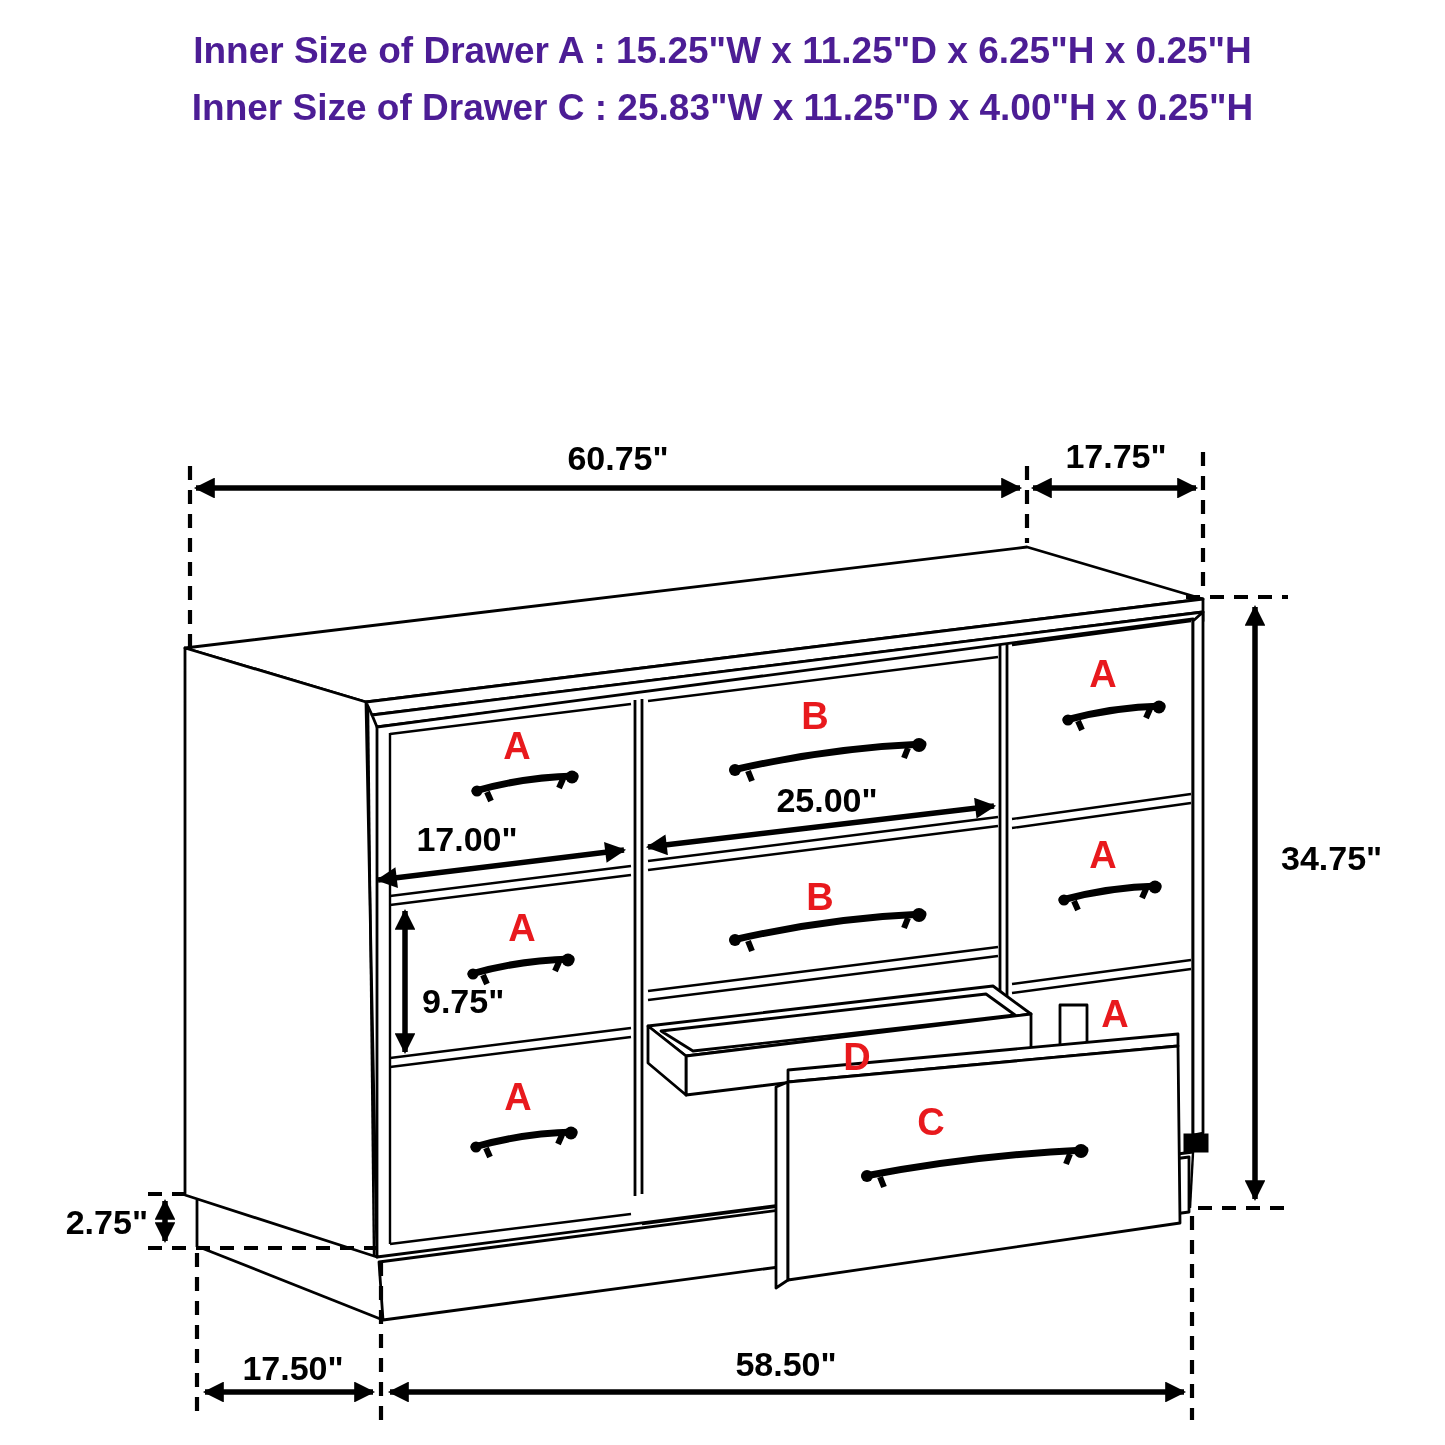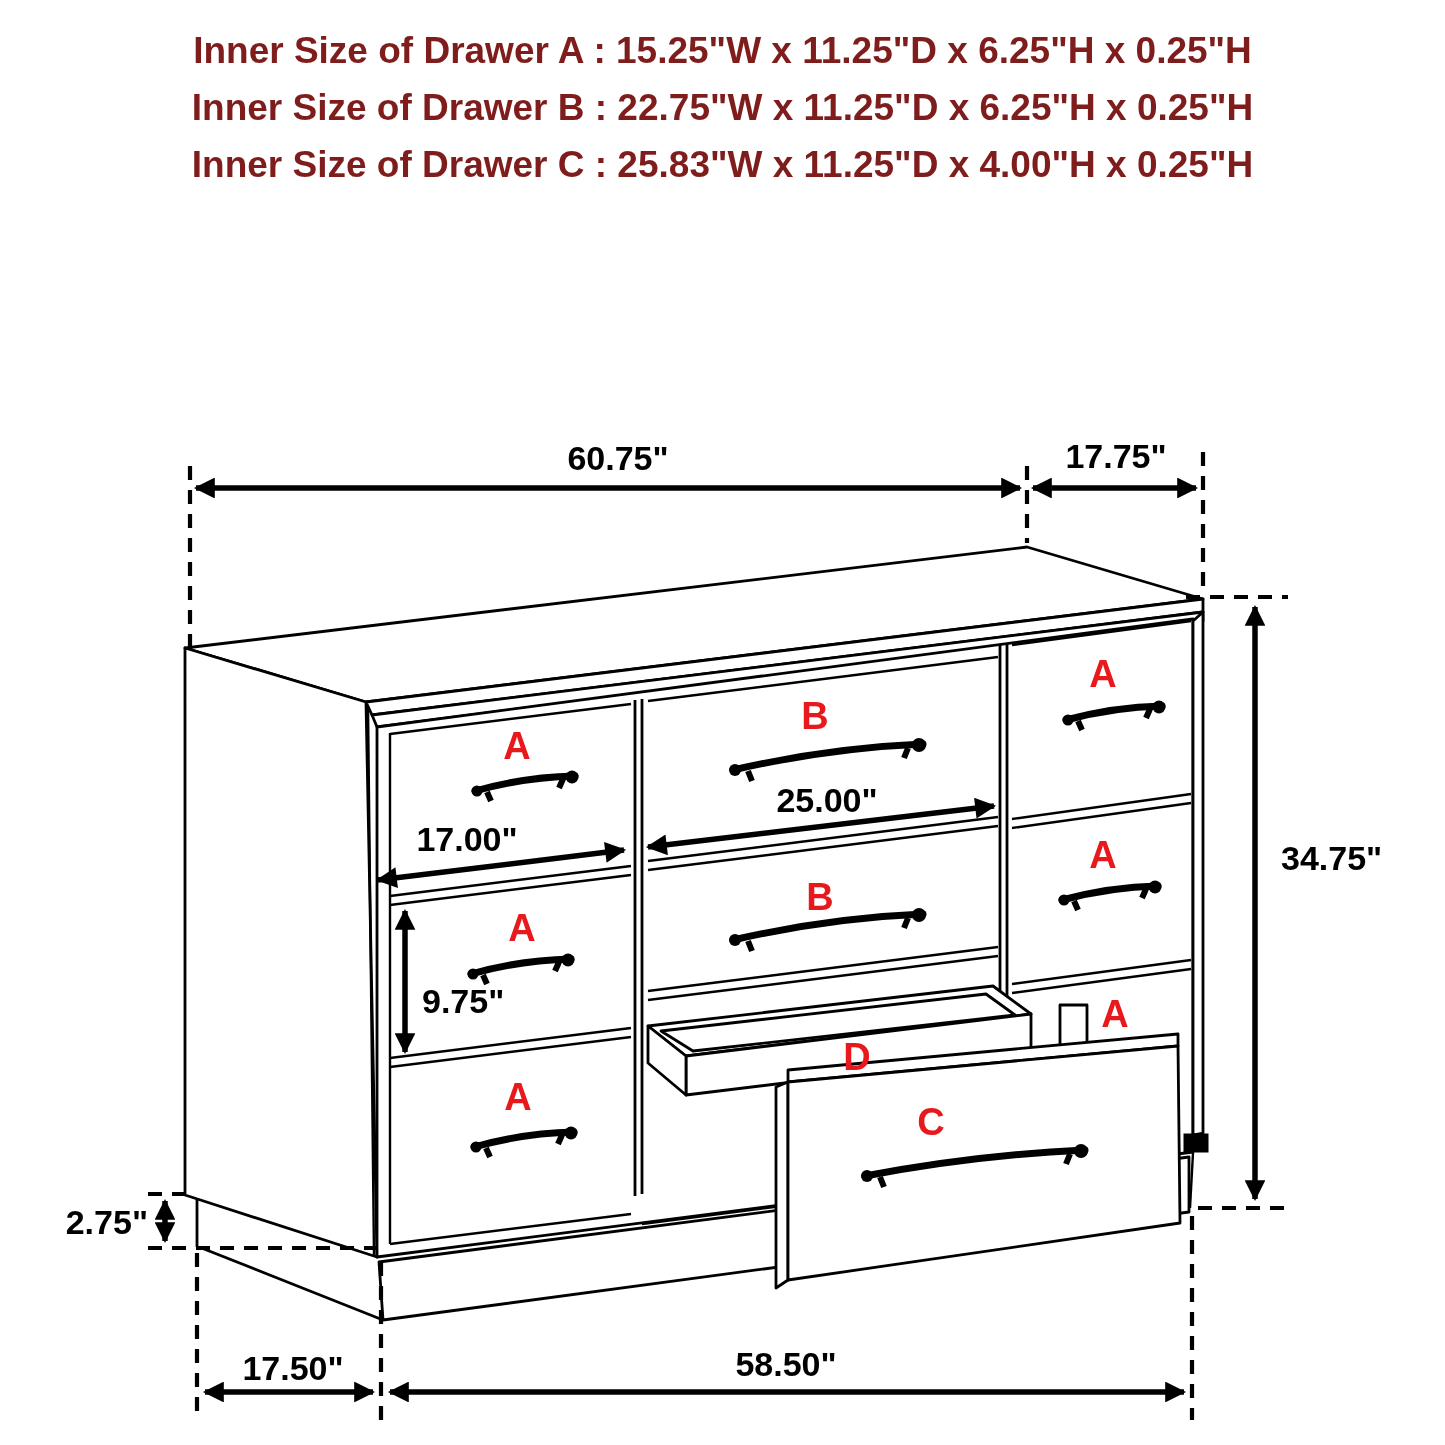--- a/index.html
+++ b/index.html
@@ -5,7 +5,7 @@
   html,body{margin:0;padding:0;background:#ffffff;}
   body{width:1445px;height:1445px;position:relative;font-family:"Liberation Sans",sans-serif;}
   .title-block{position:absolute;left:0;top:22px;width:1445px;text-align:center;}
-  .title-line{font-weight:bold;font-size:37px;line-height:57px;color:#7f1d1d;white-space:pre;}
+  .title-line{font-weight:bold;font-size:37px;line-height:57px;color:#4c1d95;white-space:pre;}
   #diagram{position:absolute;left:0;top:0;}
   .face{fill:#ffffff;stroke:#000000;stroke-width:2.8;stroke-linejoin:round;}
   .ln{stroke:#000000;stroke-width:2.4;fill:none;}

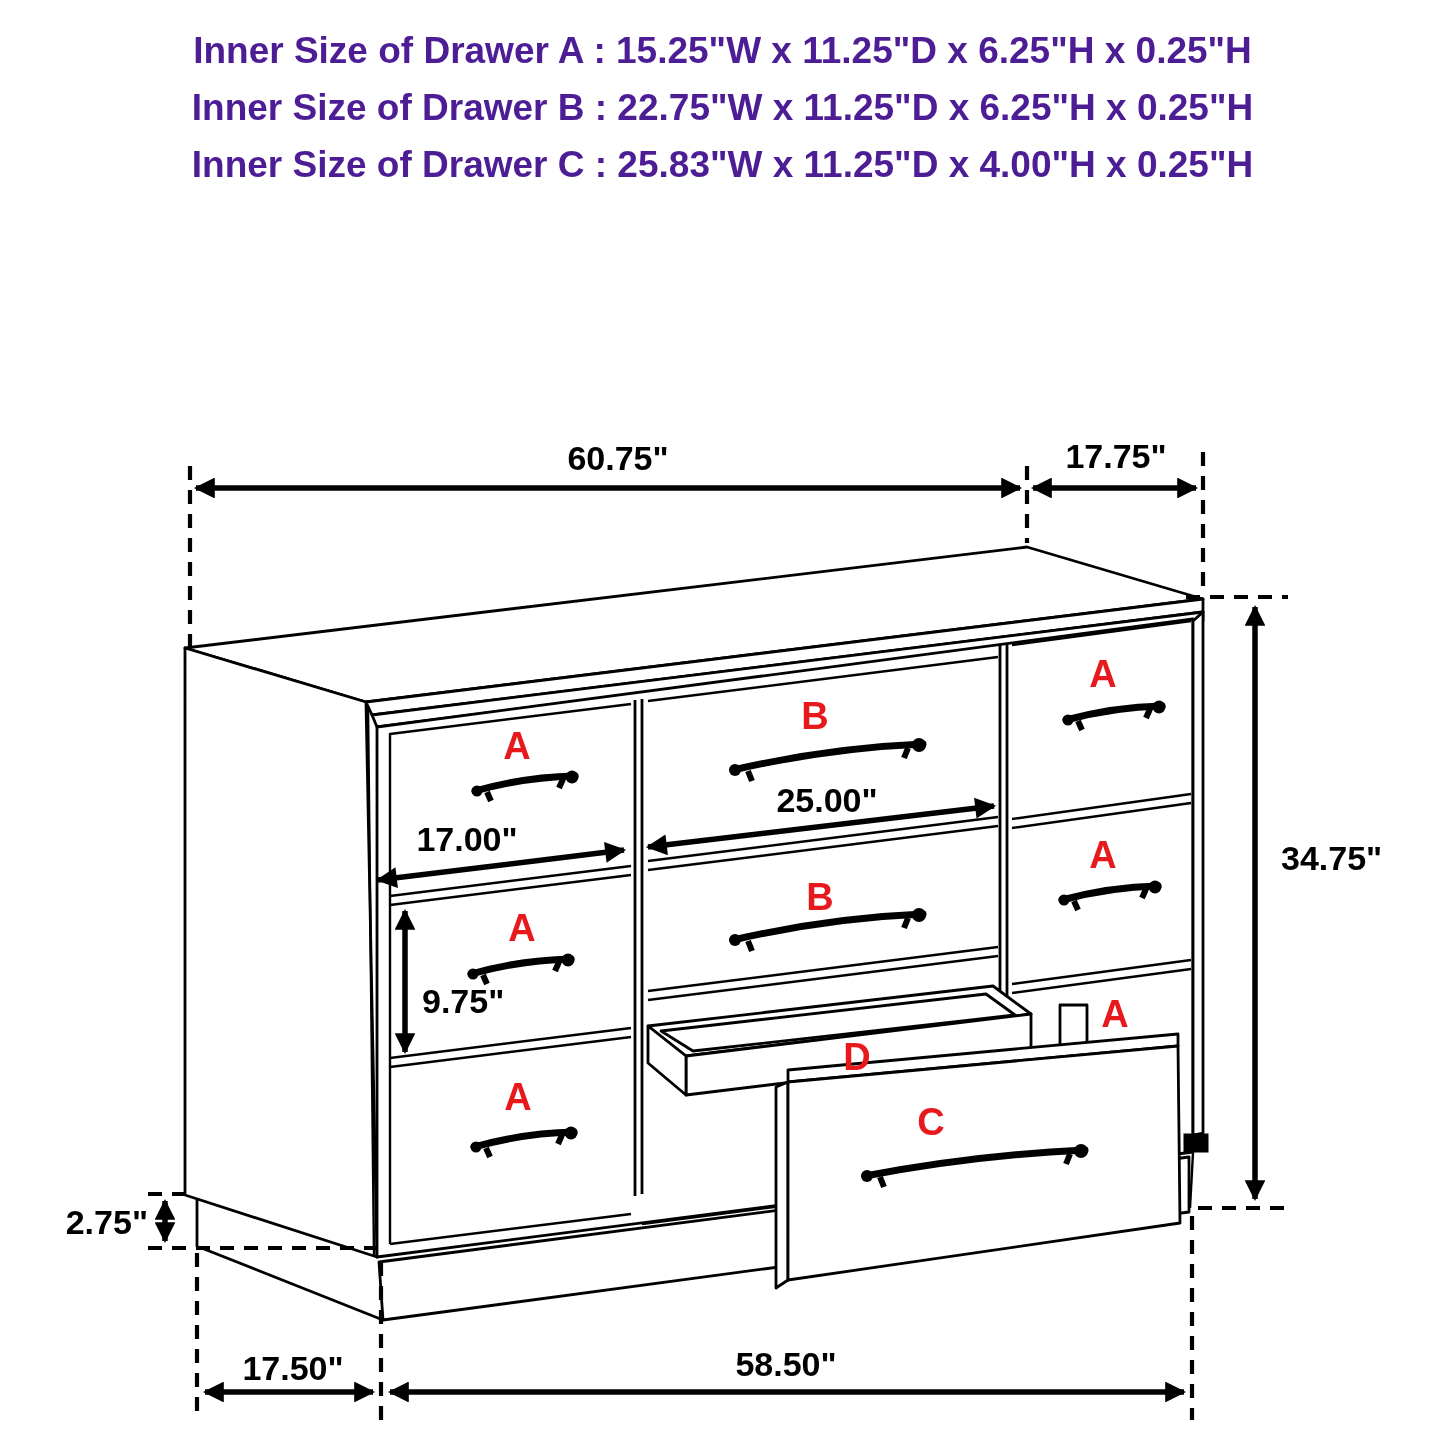--- a/index.html
+++ b/index.html
@@ -24,7 +24,6 @@
 
 <div class="title-block">
   <div class="title-line">Inner Size of Drawer A : 15.25"W x 11.25"D x 6.25"H x 0.25"H</div>
-  <div class="title-line">Inner Size of Drawer B : 22.75"W x 11.25"D x 6.25"H x 0.25"H</div>
   <div class="title-line">Inner Size of Drawer C : 25.83"W x 11.25"D x 4.00"H x 0.25"H</div>
 </div>
 

